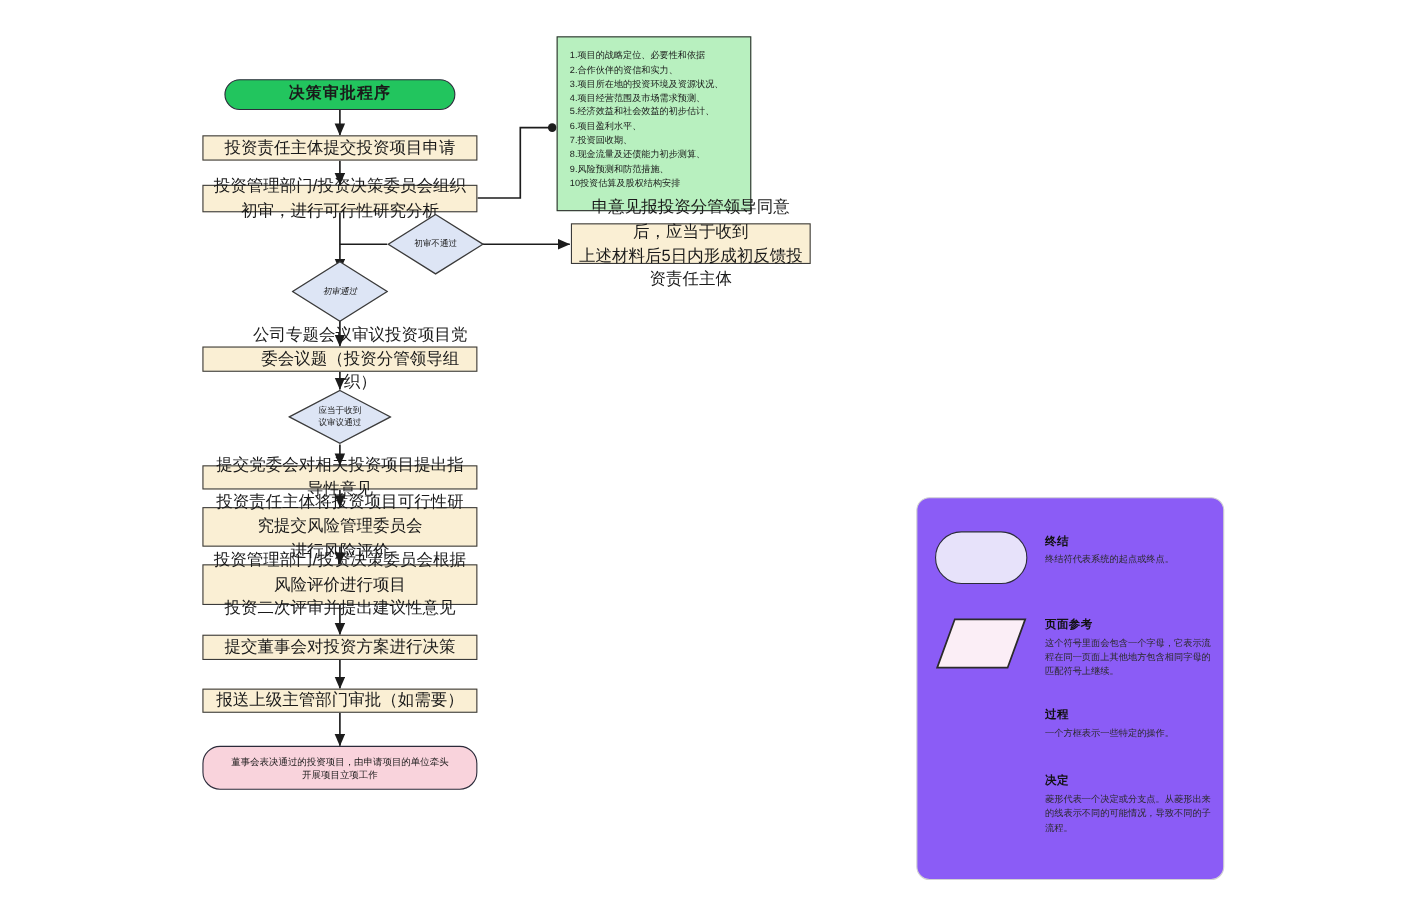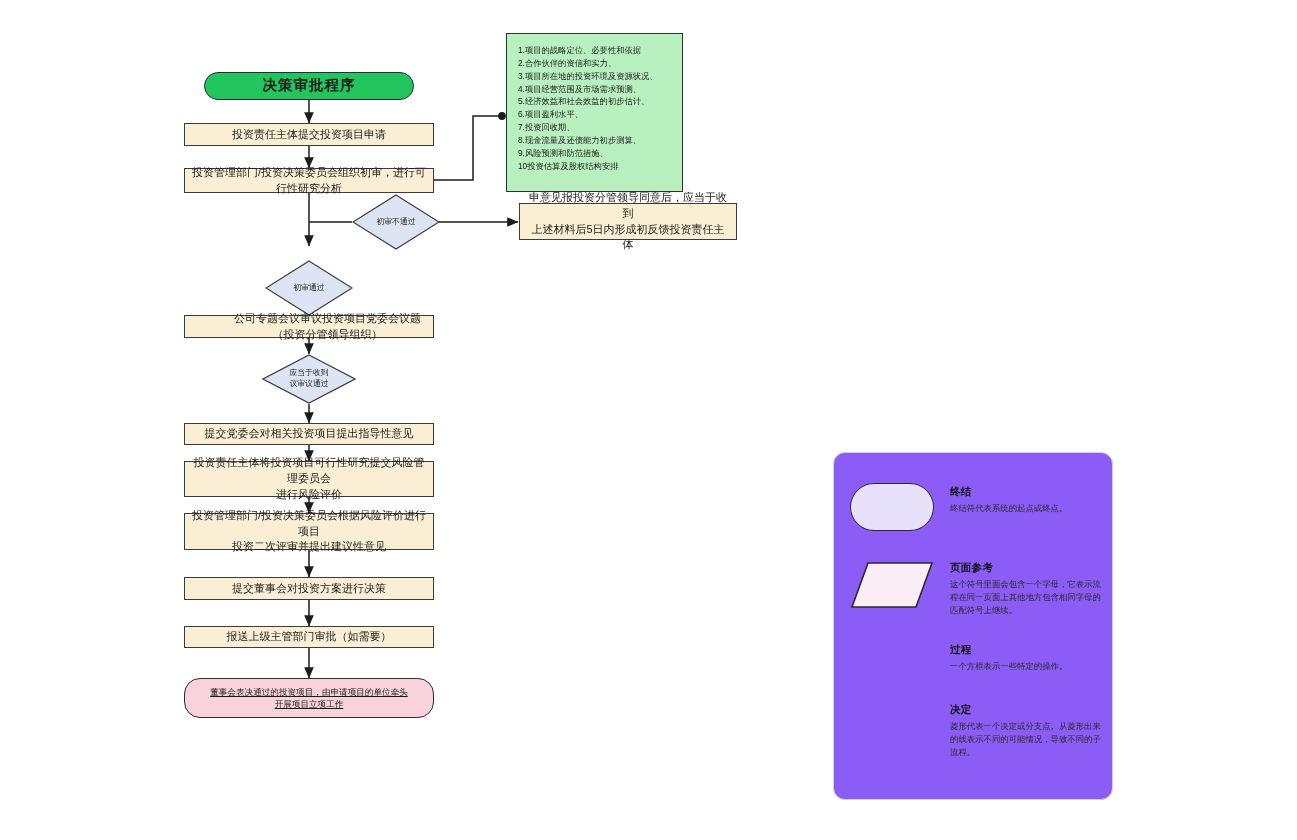--- a/index.html
+++ b/index.html
@@ -38,7 +38,7 @@
   .proc {
     background: #faefd4;
     border: 1px solid #3b3b3b;
-    font-size: 11px;
+    font-size: 15px;
     padding: 3px 6px;
     box-shadow: 0 0 0 0 transparent;
   }

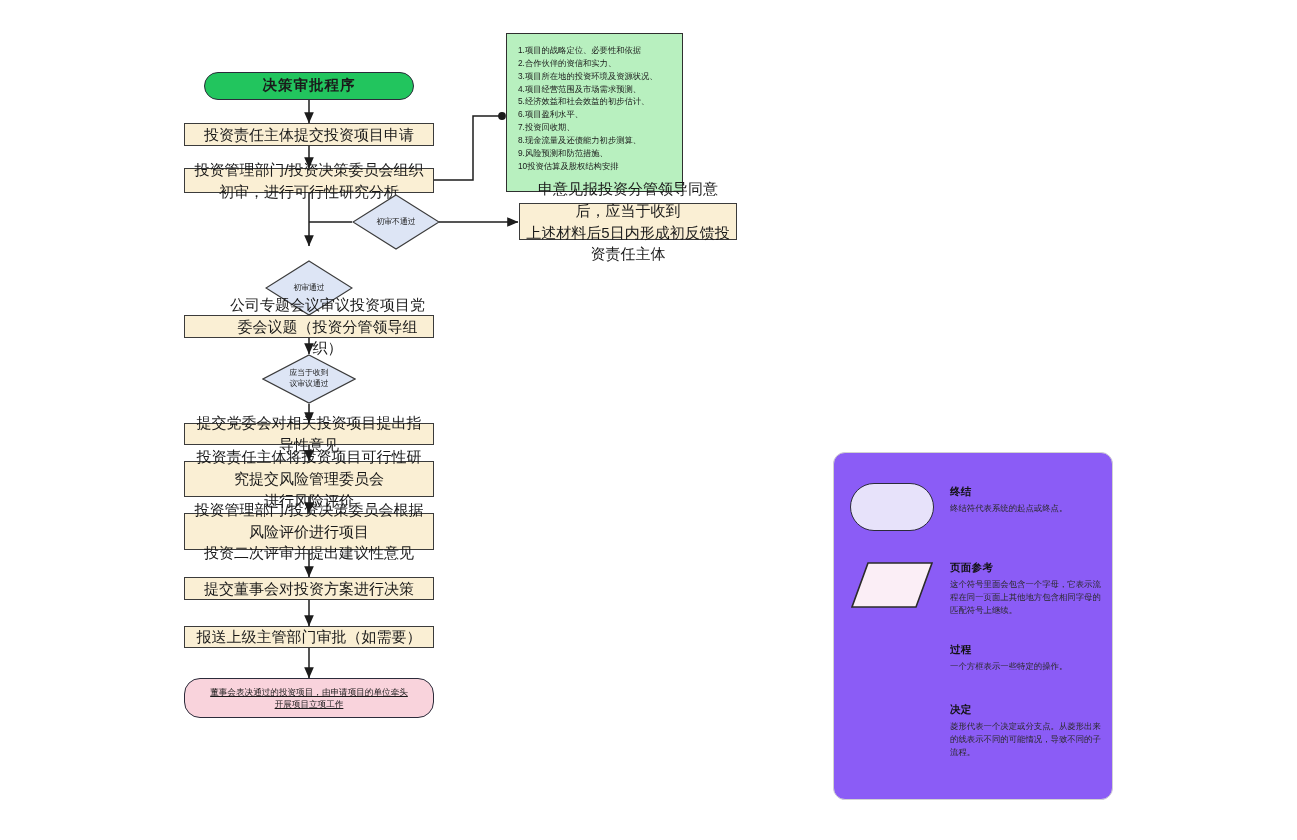--- a/index.html
+++ b/index.html
@@ -234,7 +234,7 @@
     <span>上述材料后5日内形成初反馈投资责任主体</span>
   </div>
 
-  <div class="node dec" style="left:265px; top:260px; width:88px; height:56px;">
+  <div class="node dec" style="left:265px; top:237px; width:88px; height:56px;font-style:italic;">
     <svg class="dec-shape" viewBox="0 0 88 56" preserveAspectRatio="none">
       <polygon points="44,1 87,28 44,55 1,28" fill="#dde5f5" stroke="#3b3b3b" stroke-width="1.2"></polygon>
     </svg>

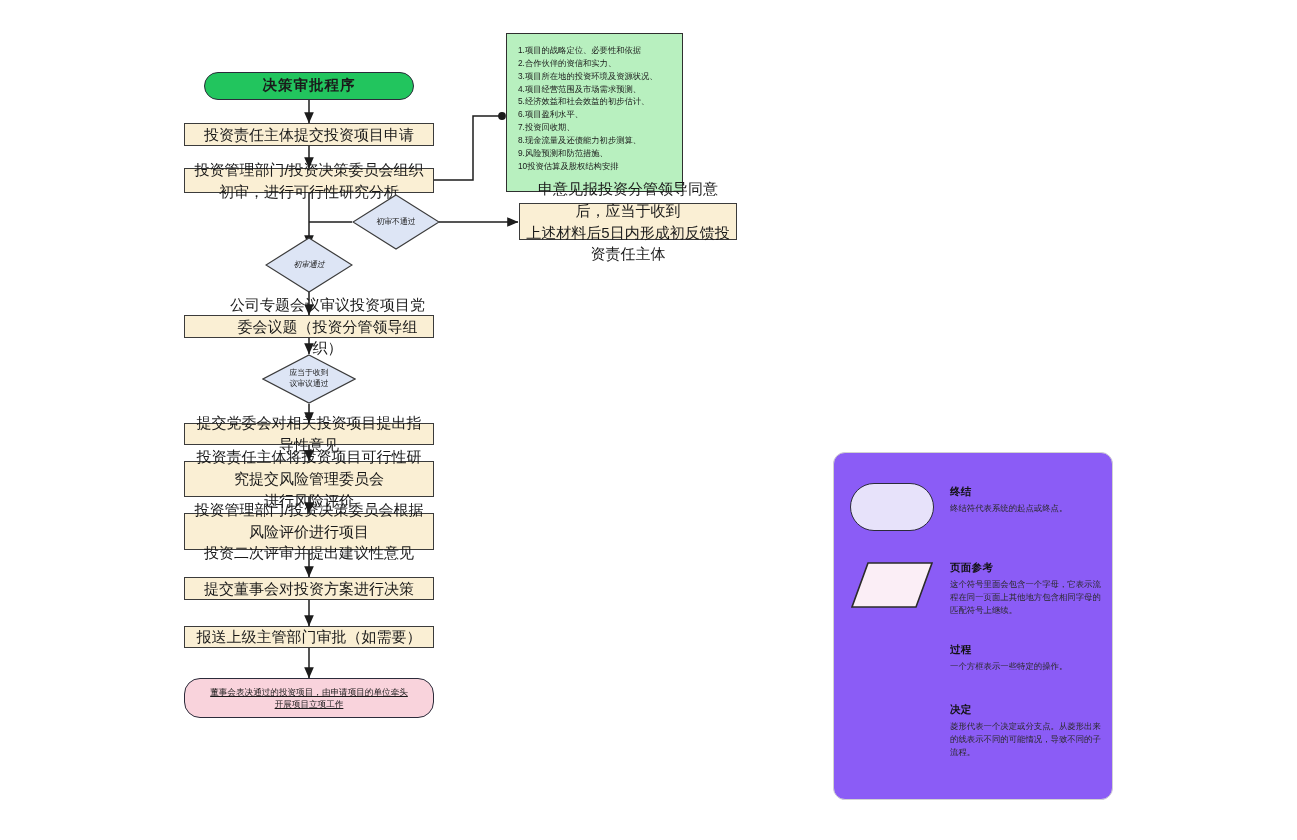--- a/index.html
+++ b/index.html
@@ -58,7 +58,6 @@
     background: #f9d3dc;
     font-size: 8.6px;
     border-radius: 16px;
-    text-decoration: underline;
   }
 
   

